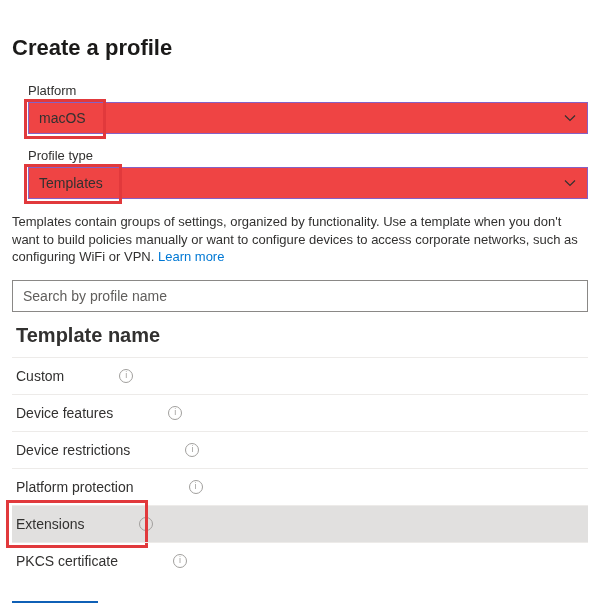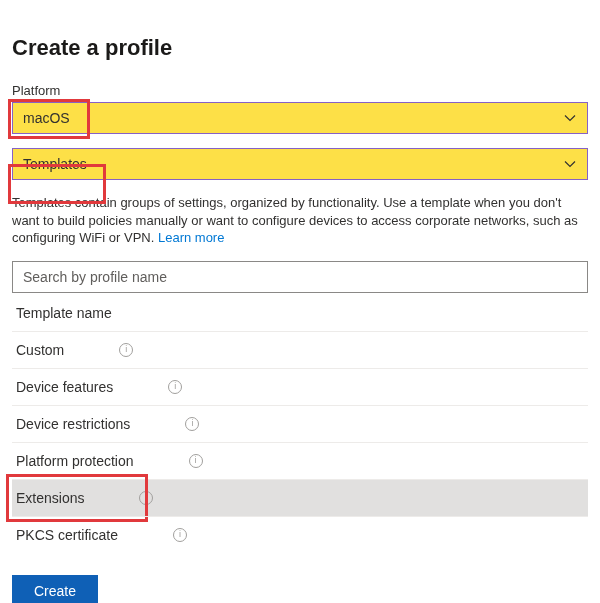--- a/index.html
+++ b/index.html
@@ -46,7 +46,7 @@
       border: 3px solid #e1393c;
       pointer-events: none;
     }
-    .field-wrap { position: relative; margin-bottom: 14px; }
+    .field-wrap { position: relative; margin-bottom: 14px; margin-left: 16px; }
     .desc {
       font-size: 13px;
       line-height: 1.35;

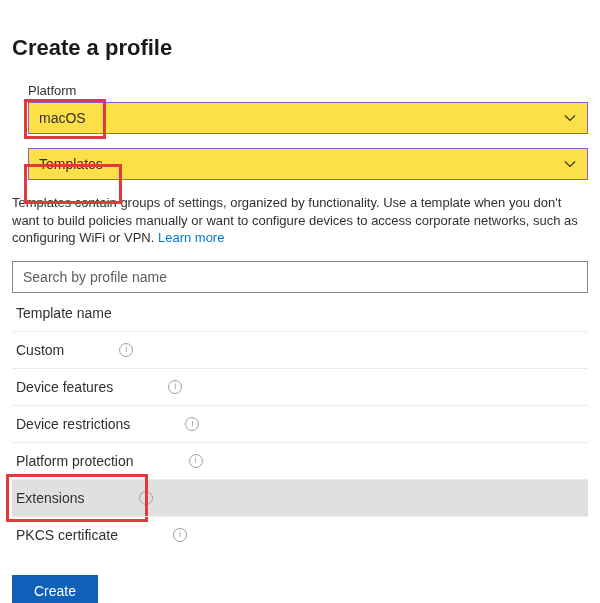--- a/index.html
+++ b/index.html
@@ -28,7 +28,7 @@
       width: 100%;
       height: 32px;
       border: 1px solid #8661c5;
-      background: #fde047;
+      background: #ef4444;
       display: flex;
       align-items: center;
       justify-content: space-between;

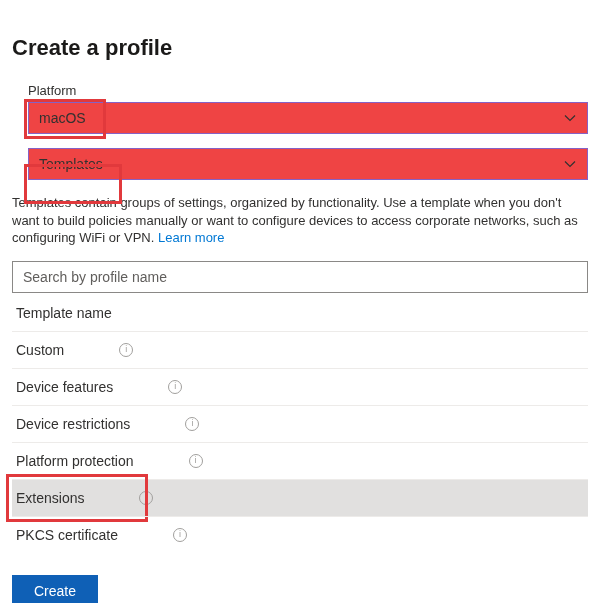--- a/index.html
+++ b/index.html
@@ -127,6 +127,7 @@
 </div>
 
 <div class="field-wrap">
+  <span class="field-label">Profile type</span>
   <div class="select">
     <span>Templates</span>
     <span class="chevron">

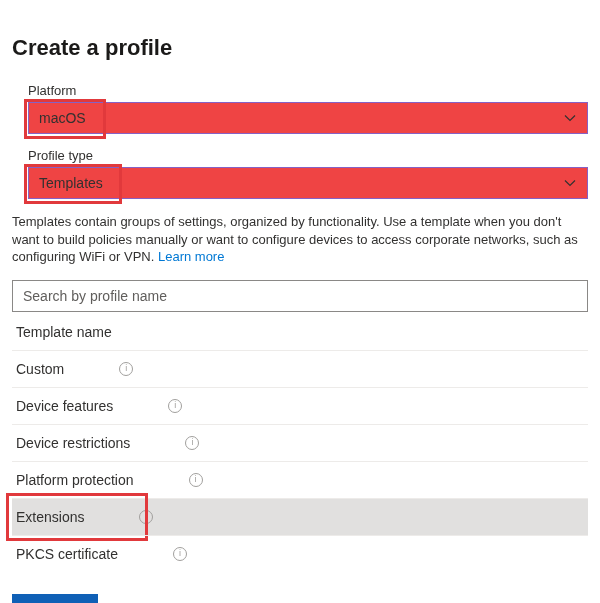--- a/index.html
+++ b/index.html
@@ -65,8 +65,8 @@
     }
     .search-input::placeholder { color: #605e5c; }
     .col-header {
-      font-weight: 400;
-      font-size: 14px;
+      font-weight: 700;
+      font-size: 20px;
       padding: 12px 4px 10px 4px;
     }
     .list { border-top: 0; }

